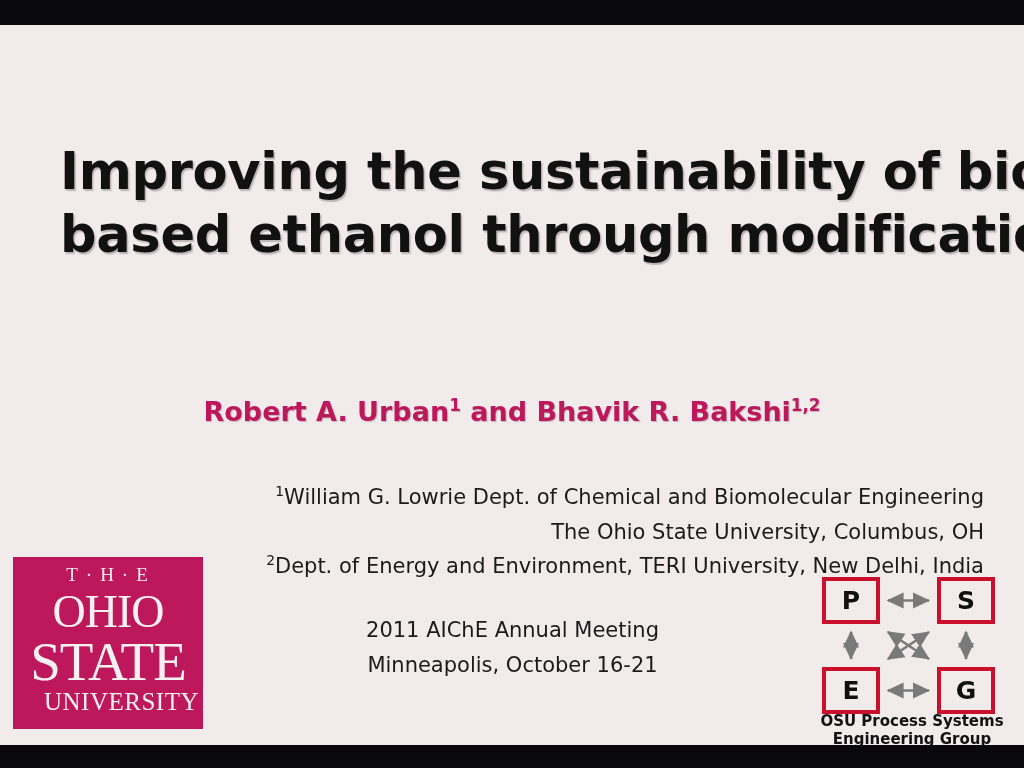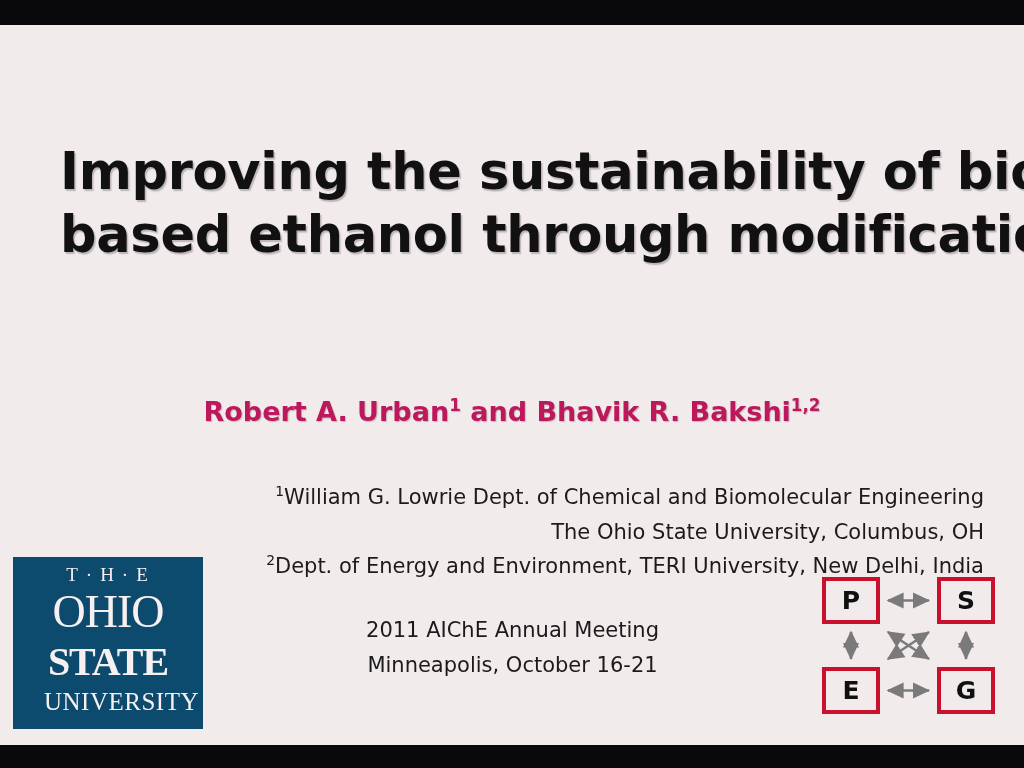--- a/index.html
+++ b/index.html
@@ -123,7 +123,7 @@
     top: 532px;
     width: 190px;
     height: 172px;
-    background: #0c4a6e;
+    background: #be185d;
     box-sizing: border-box;
     padding-top: 6px;
   }

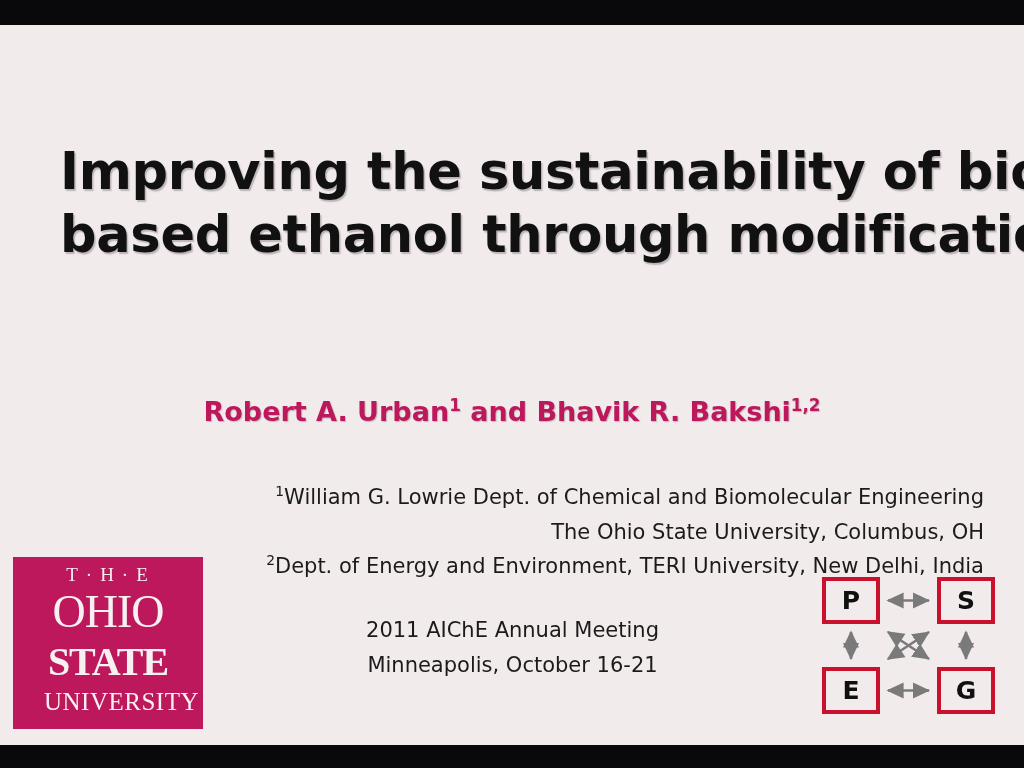--- a/index.html
+++ b/index.html
@@ -150,10 +150,9 @@
     letter-spacing: -1px;
   }
   #osu-logo .logo-state {
-    font-size: 40px;
+    font-size: 55px;
     line-height: 51px;
     letter-spacing: -1px;
-    font-weight: bold;
   }
   #osu-logo .logo-university {
     font-size: 25px;

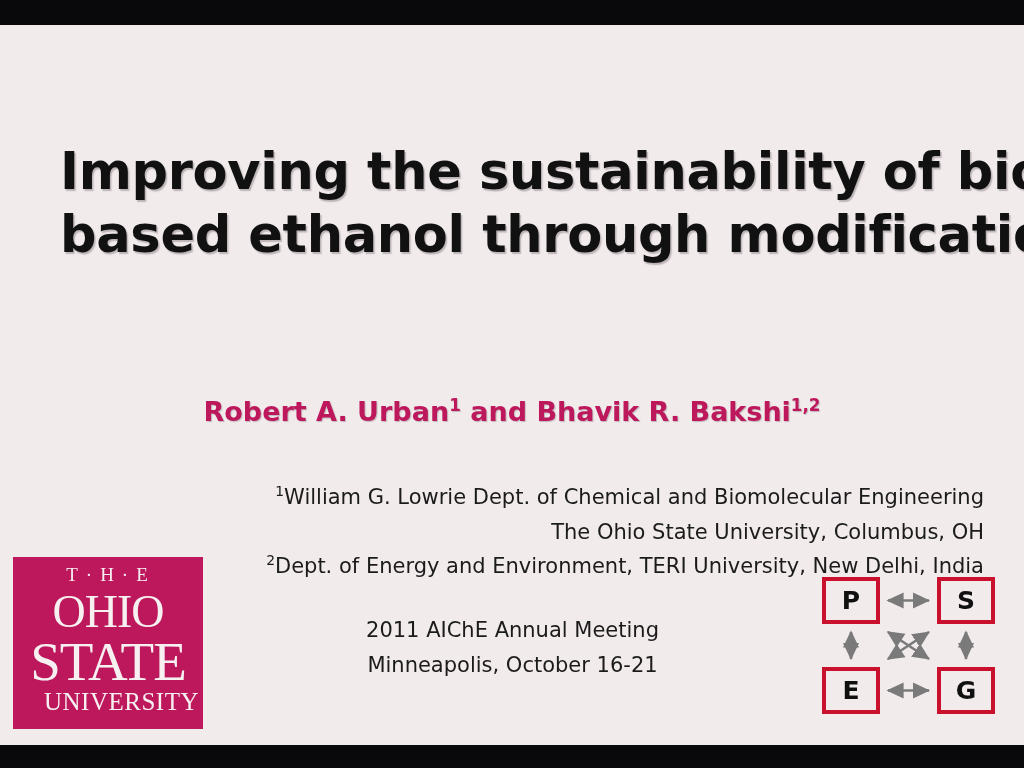--- a/index.html
+++ b/index.html
@@ -282,6 +282,10 @@
         <div class="pseg-box" id="pseg-box-e">E</div>
         <div class="pseg-box" id="pseg-box-g">G</div>
       </div>
+      <div id="pseg-caption">
+        <div class="pseg-caption-line">OSU Process Systems</div>
+        <div class="pseg-caption-line">Engineering Group</div>
+      </div>
     </div>
 
   </div>

